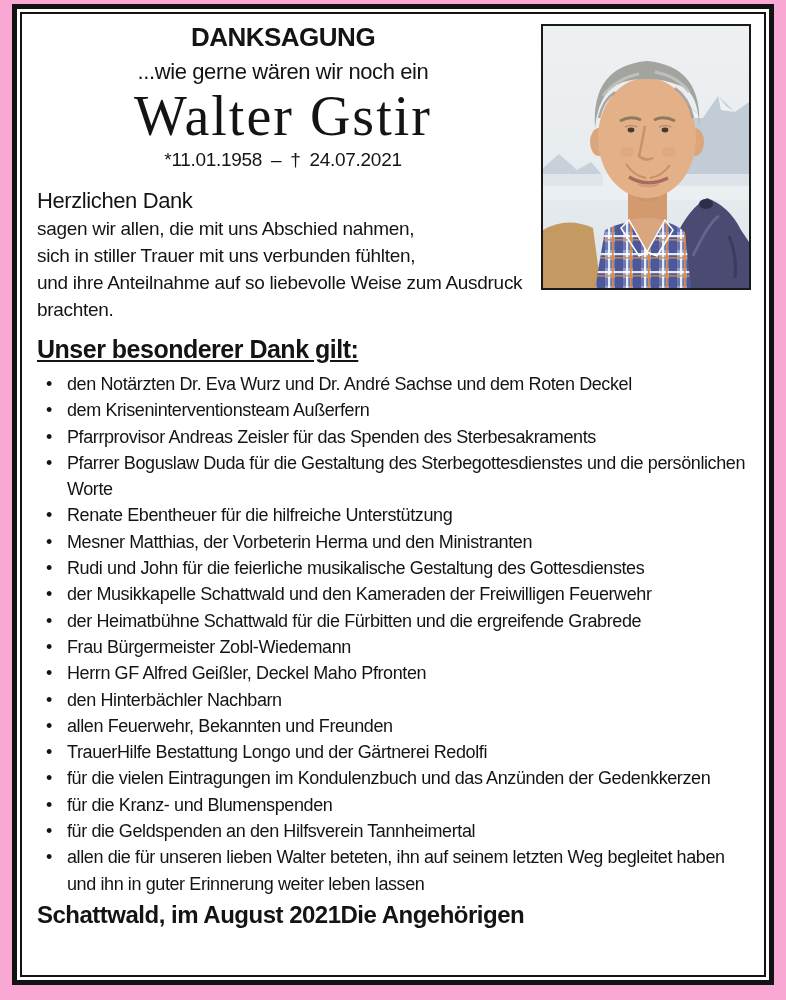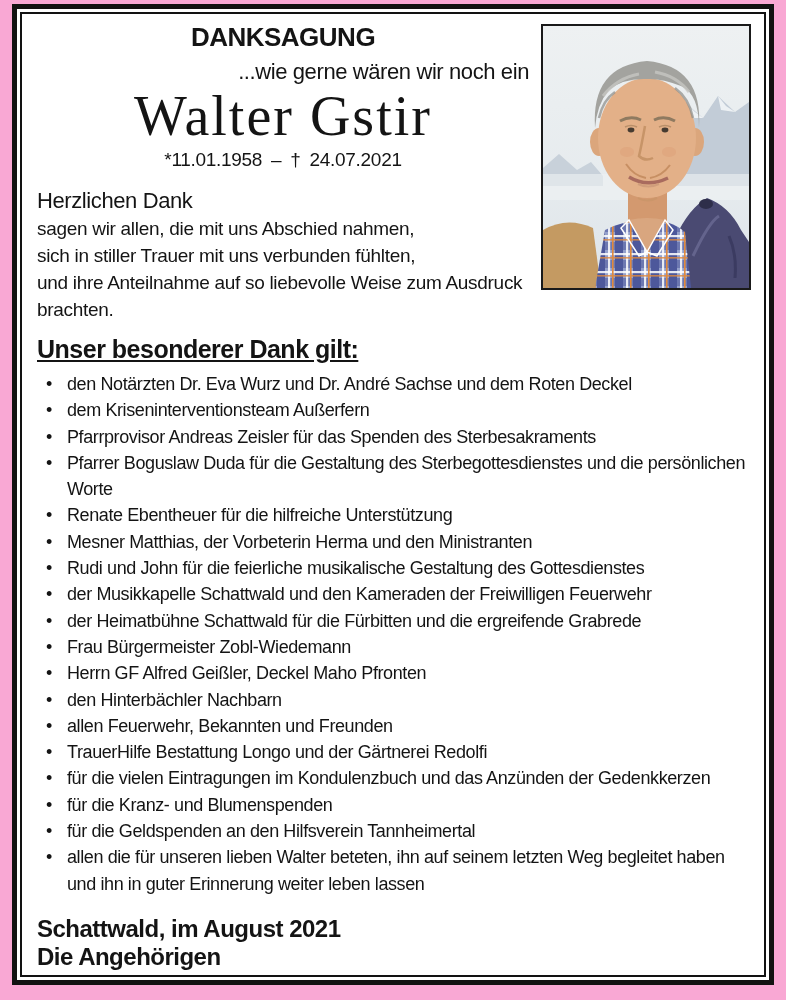--- a/index.html
+++ b/index.html
@@ -42,7 +42,7 @@
     font-size: 26px; font-weight: bold;
     letter-spacing: -0.5px;
   }
-  .intro div { font-size: 22px; line-height: 25px; letter-spacing: -0.4px; text-align: right; }
+  .intro div { font-size: 22px; line-height: 25px; letter-spacing: -0.4px; }
   .name {
     font-family: "Liberation Serif", serif;
     font-size: 56px; line-height: 58px;

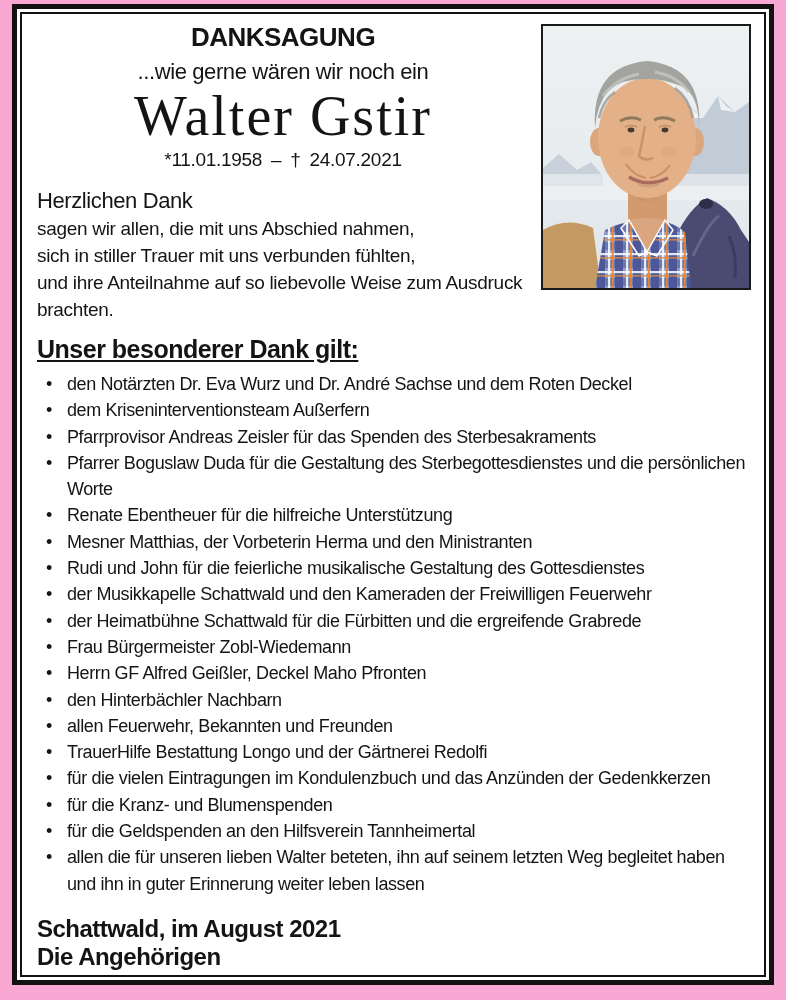--- a/index.html
+++ b/index.html
@@ -76,8 +76,8 @@
   
   .footer {
     display: flex; justify-content: flex-start; align-items: baseline;
-    margin-top: 18px; padding-right: 14px;
-    font-size: 24px; font-weight: bold; letter-spacing: -0.5px; flex-direction: column;
+    margin-top: 4px; padding-right: 14px;
+    font-size: 24px; font-weight: bold; letter-spacing: -0.5px;
   }
 </style>
 </head>

